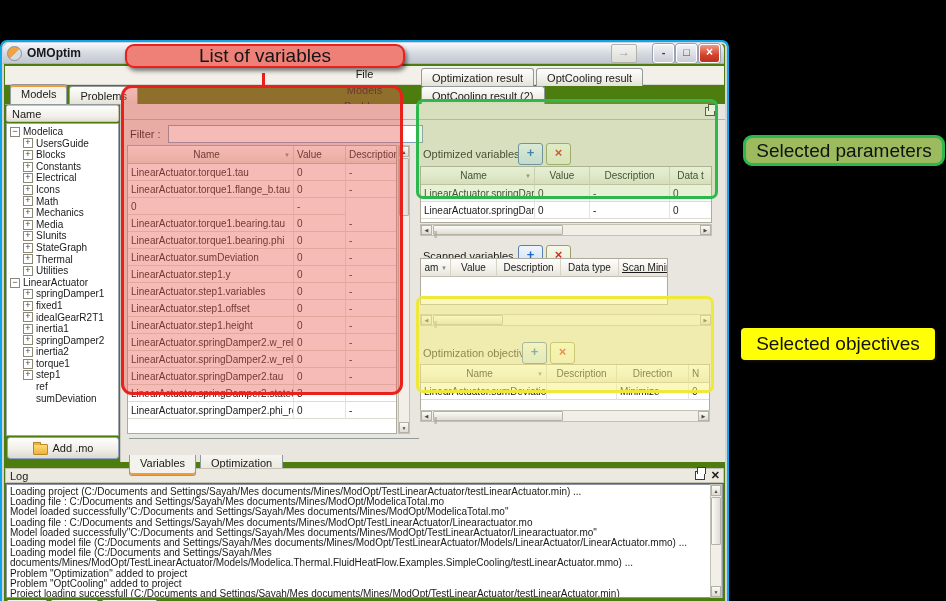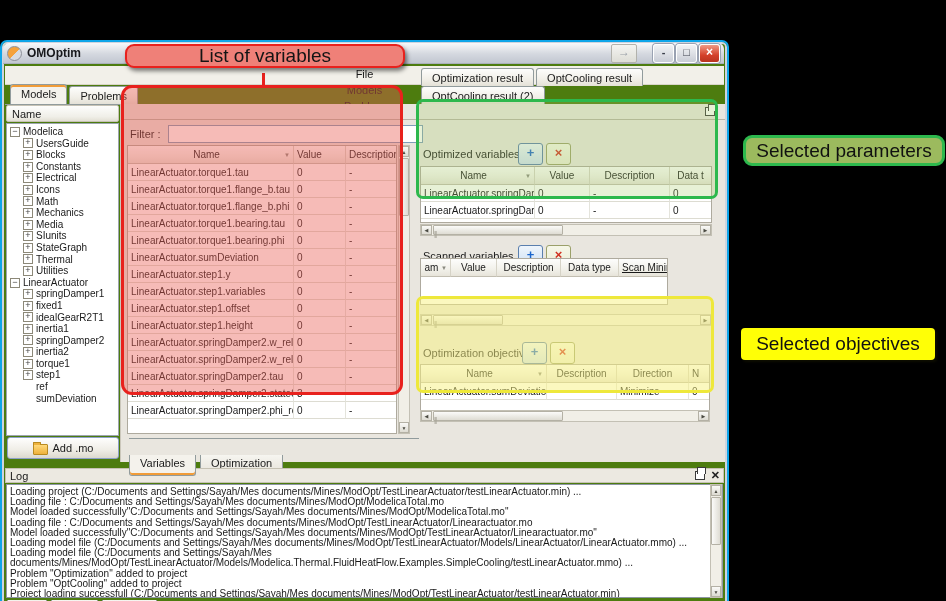--- a/index.html
+++ b/index.html
@@ -342,7 +342,6 @@
           </div>
 
           <div class="trow">
-            <span class="cell">LinearActuator.torque1.flange_b.phi</span>
             <span class="cell">0</span>
             <span class="cell">-</span>
           </div>

